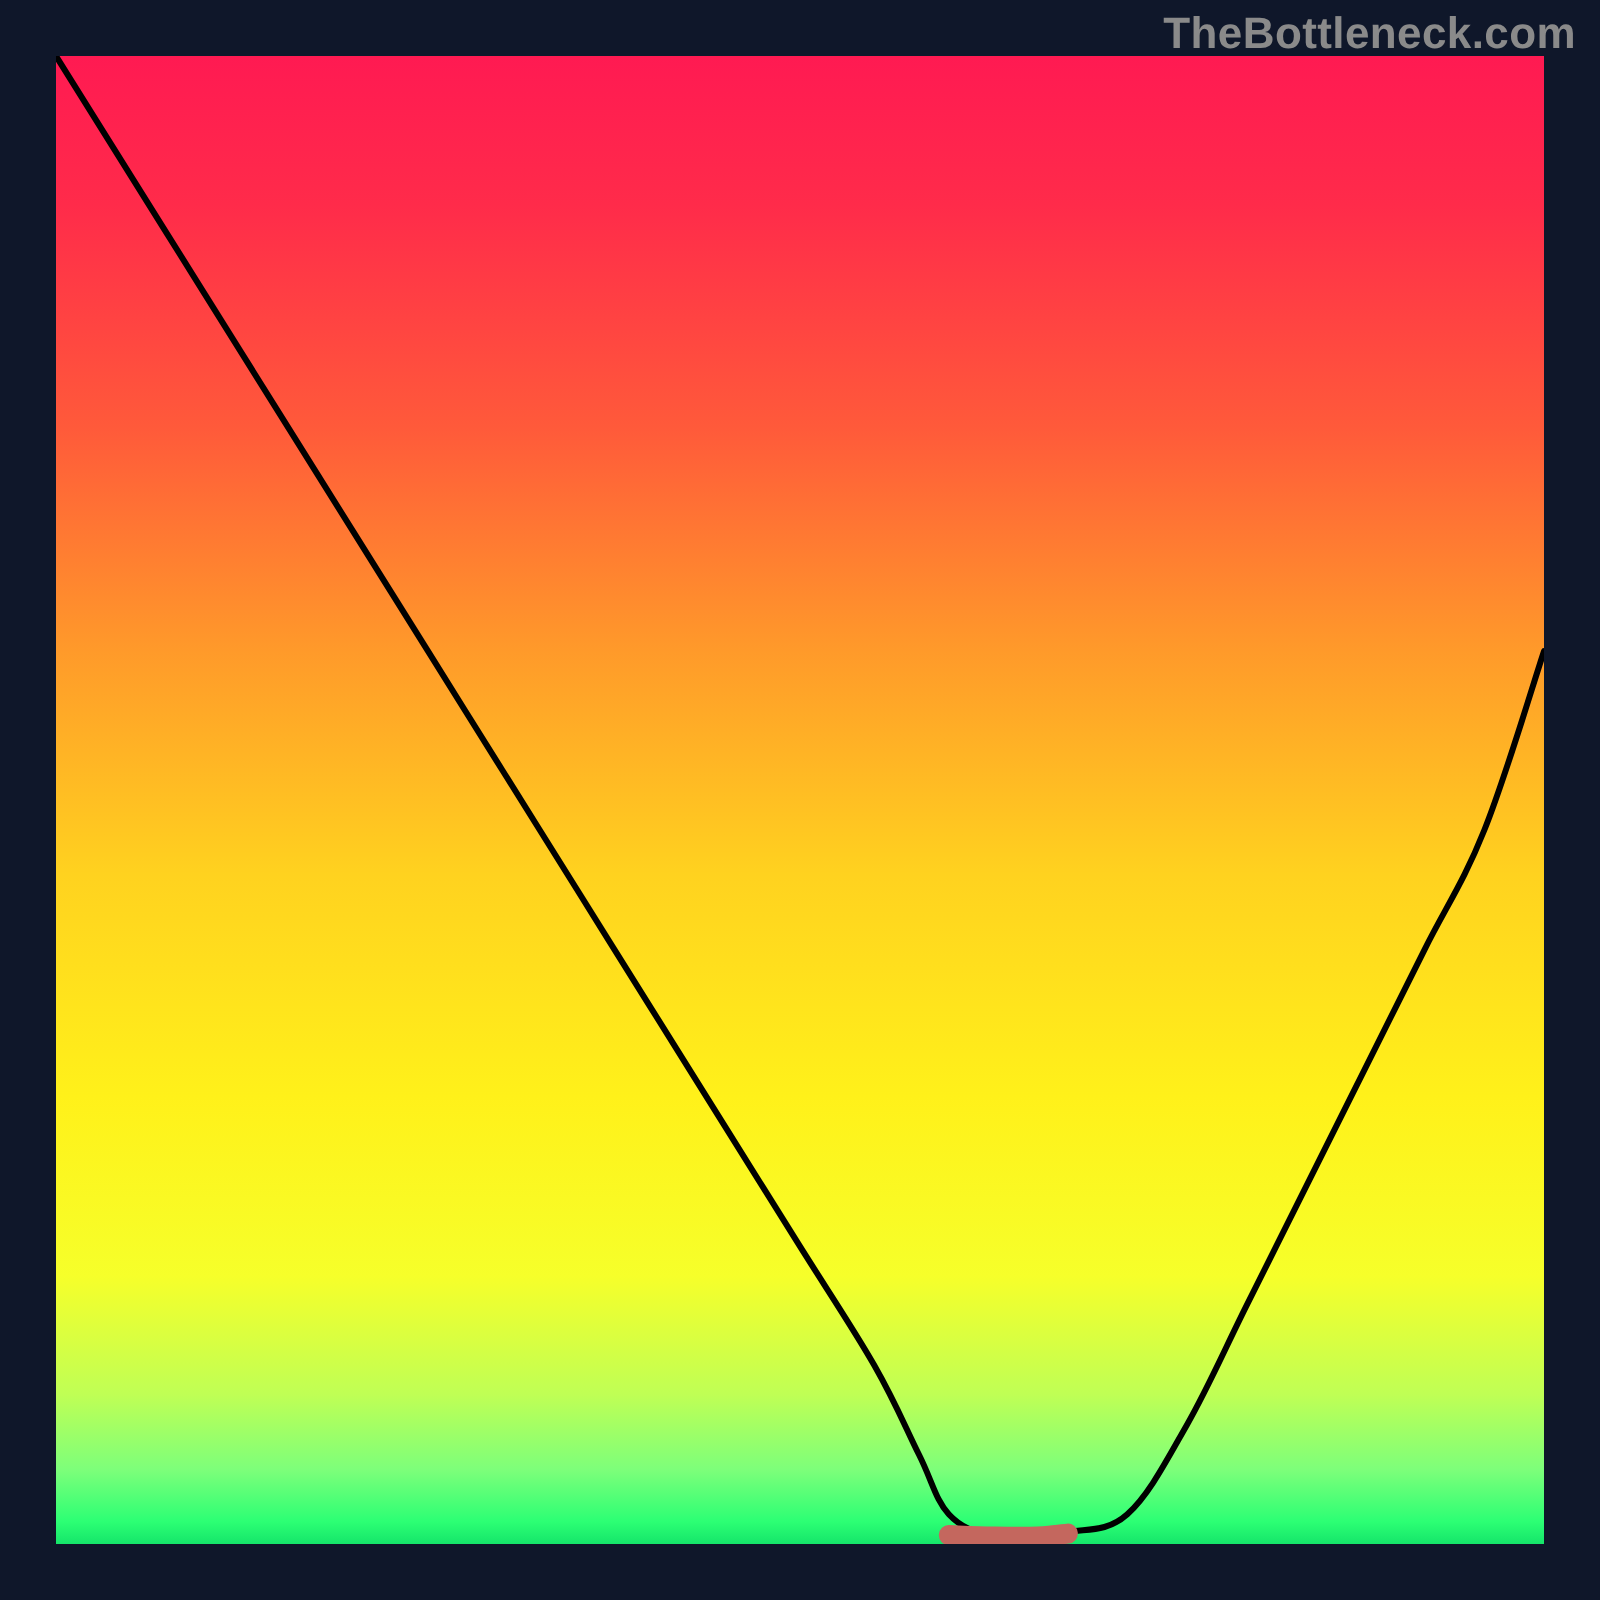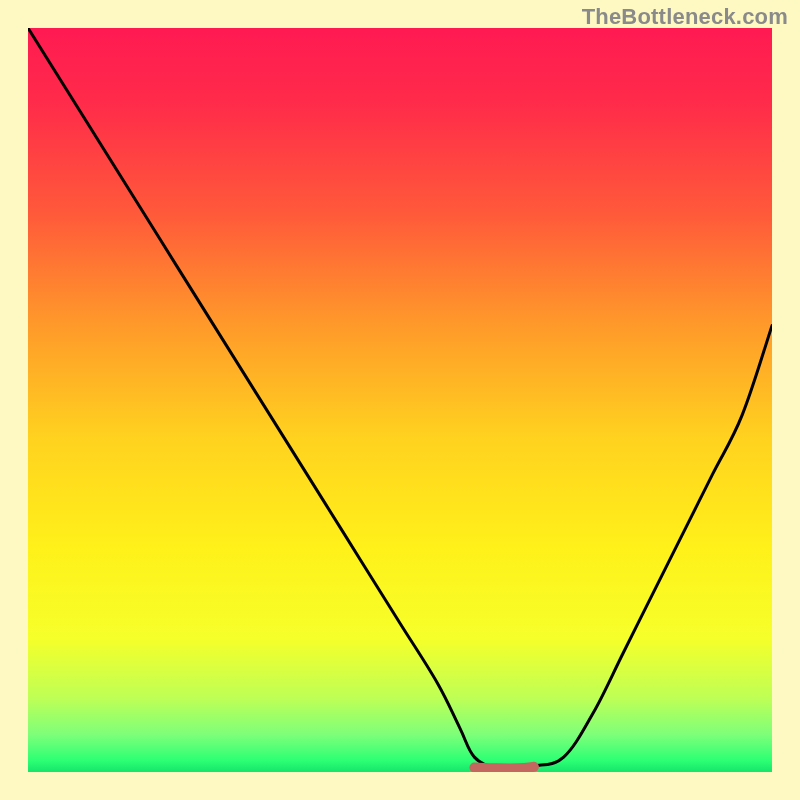--- a/index.html
+++ b/index.html
@@ -16,7 +16,7 @@
     top: 0;
     width: 800px;
     height: 800px;
-    background: #fef9c3;
+    background: #0f172a;
   }
   .plot {
     position: absolute;

